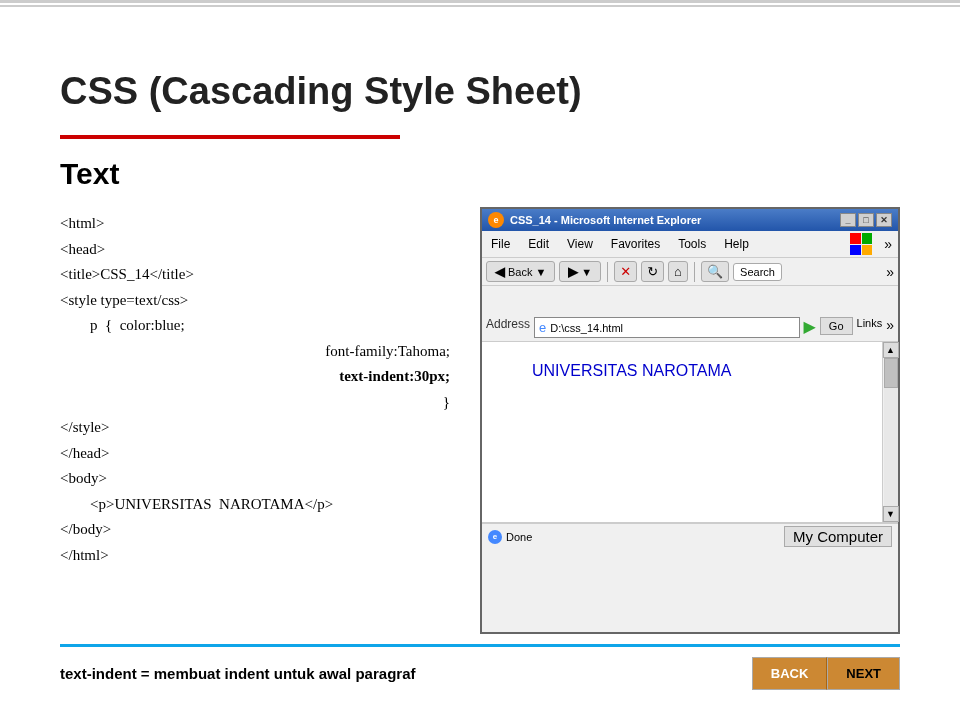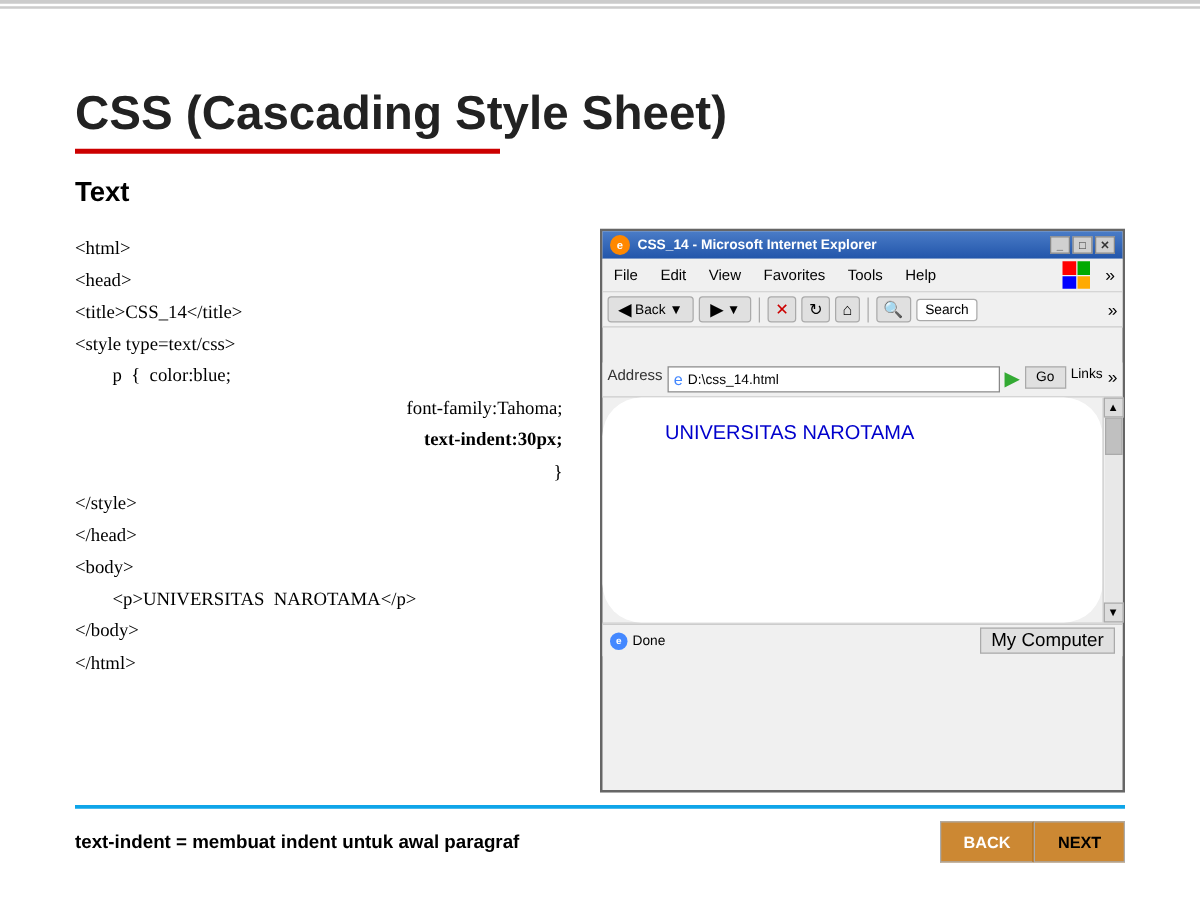--- a/index.html
+++ b/index.html
@@ -43,7 +43,7 @@
       font-weight: bold;
       color: #222222;
       margin-top: 30px;
-      margin-bottom: 0px;
+      margin-bottom: 16px;
     }
 
     .title-underline {

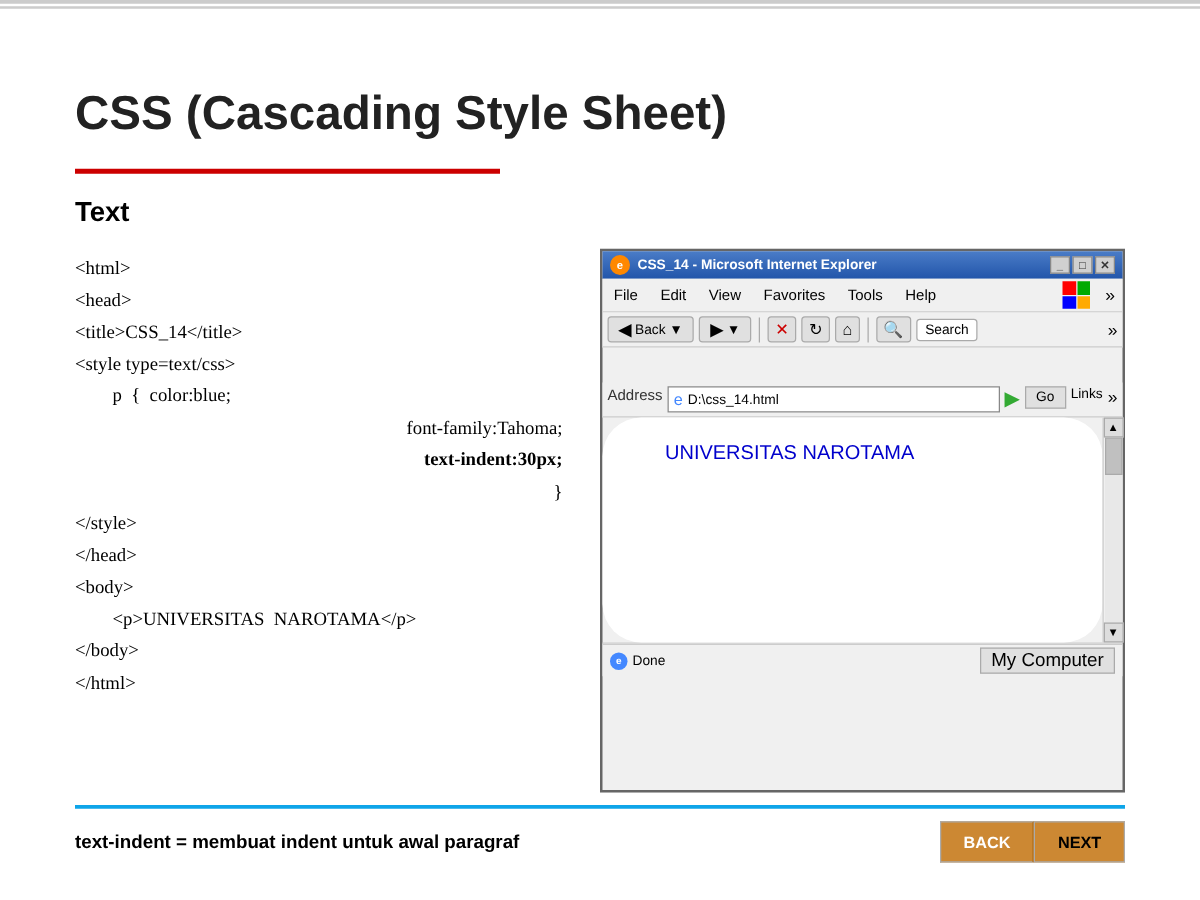--- a/index.html
+++ b/index.html
@@ -55,7 +55,7 @@
     }
 
     .section-title {
-      font-size: 22px;
+      font-size: 30px;
       font-weight: bold;
       color: #000000;
       margin-bottom: 16px;

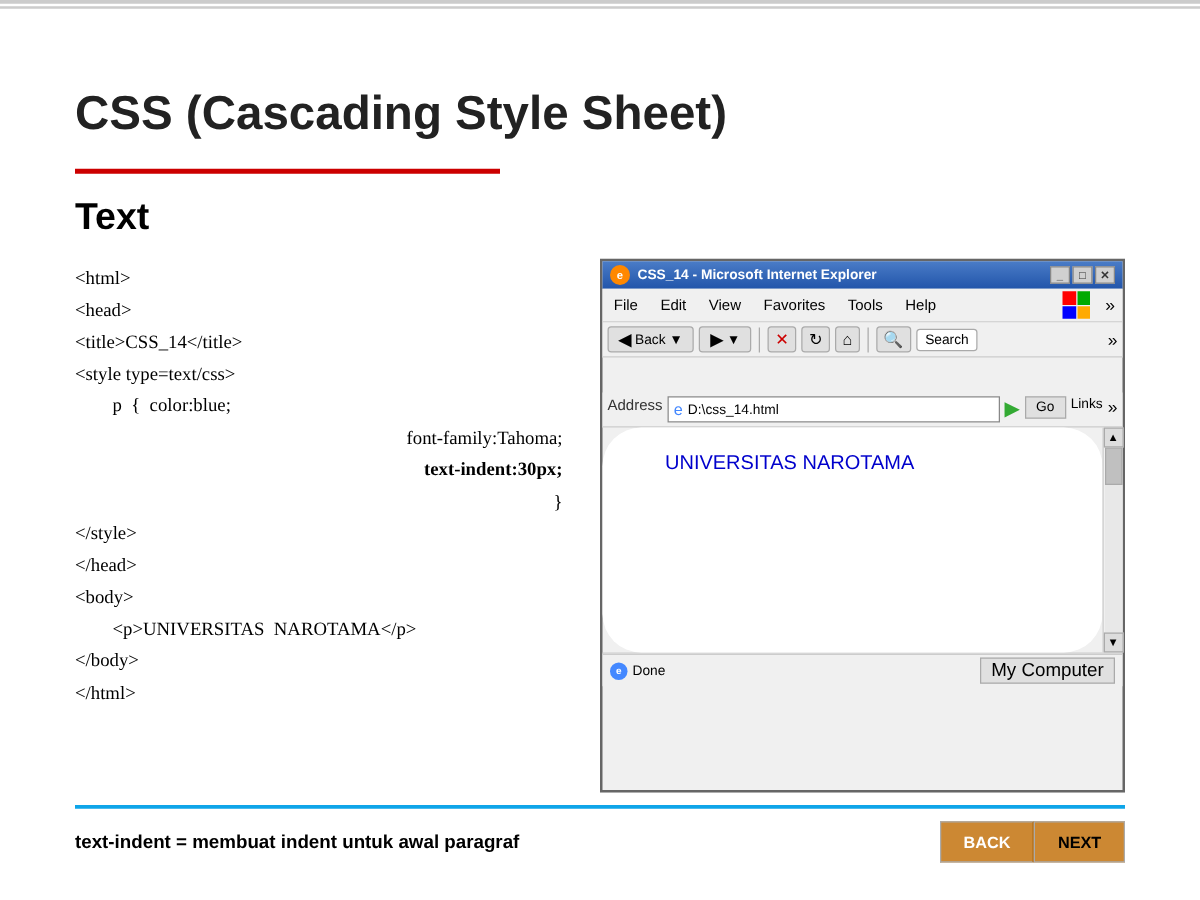--- a/index.html
+++ b/index.html
@@ -508,7 +508,7 @@
       </div>
 
       <div class="browser-main-with-scroll">
-        <div class="browser-content" style="flex:1; min-height:180px;border-radius:31px;">
+        <div class="browser-content" style="flex:1; min-height:180px;">
           <p class="browser-text">UNIVERSITAS NAROTAMA</p>
         </div>
         <div class="browser-scrollbar">

